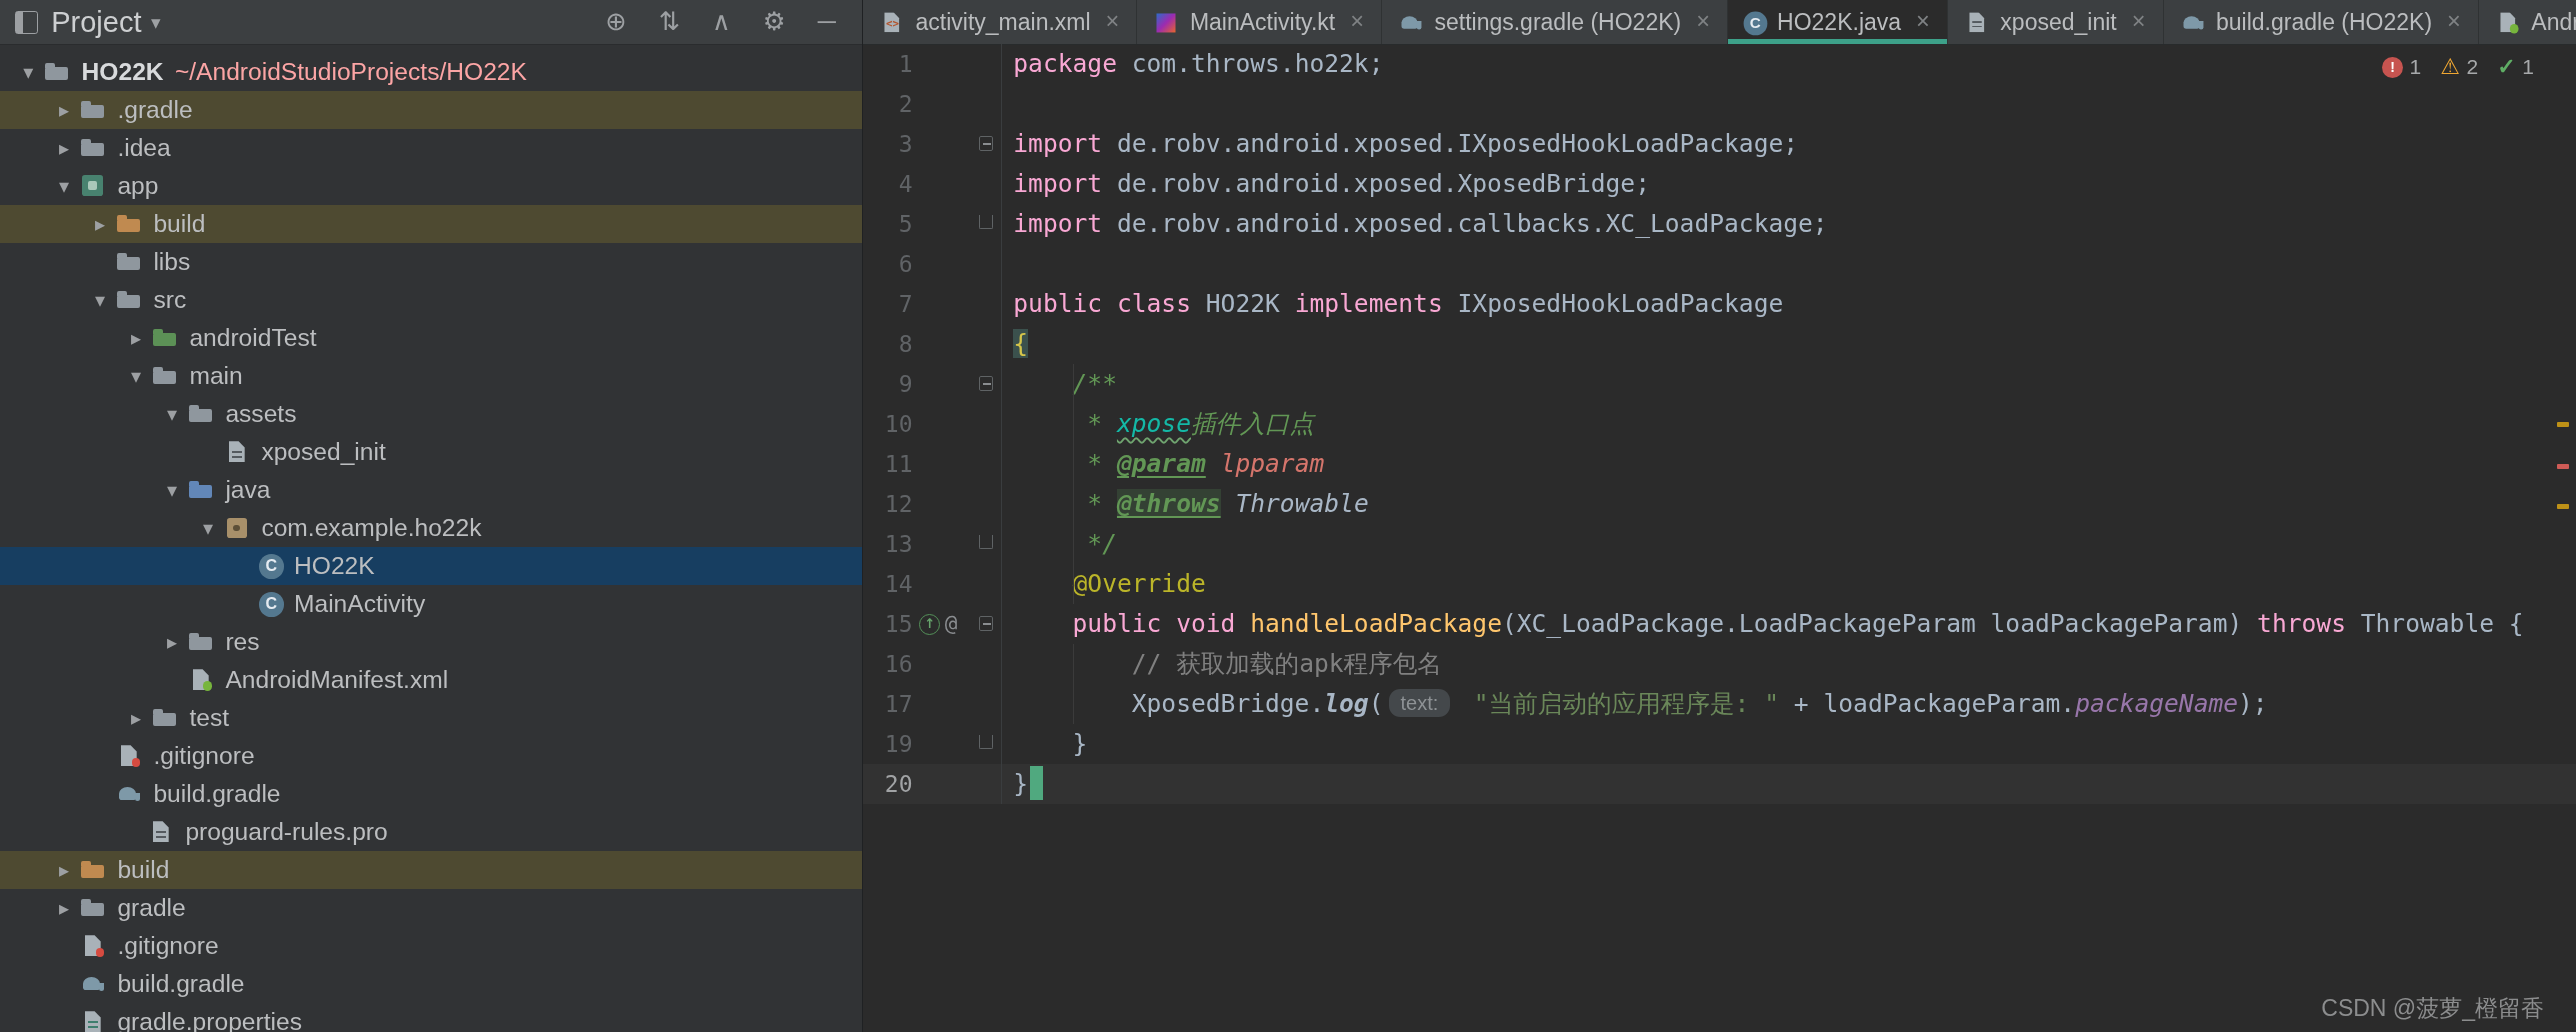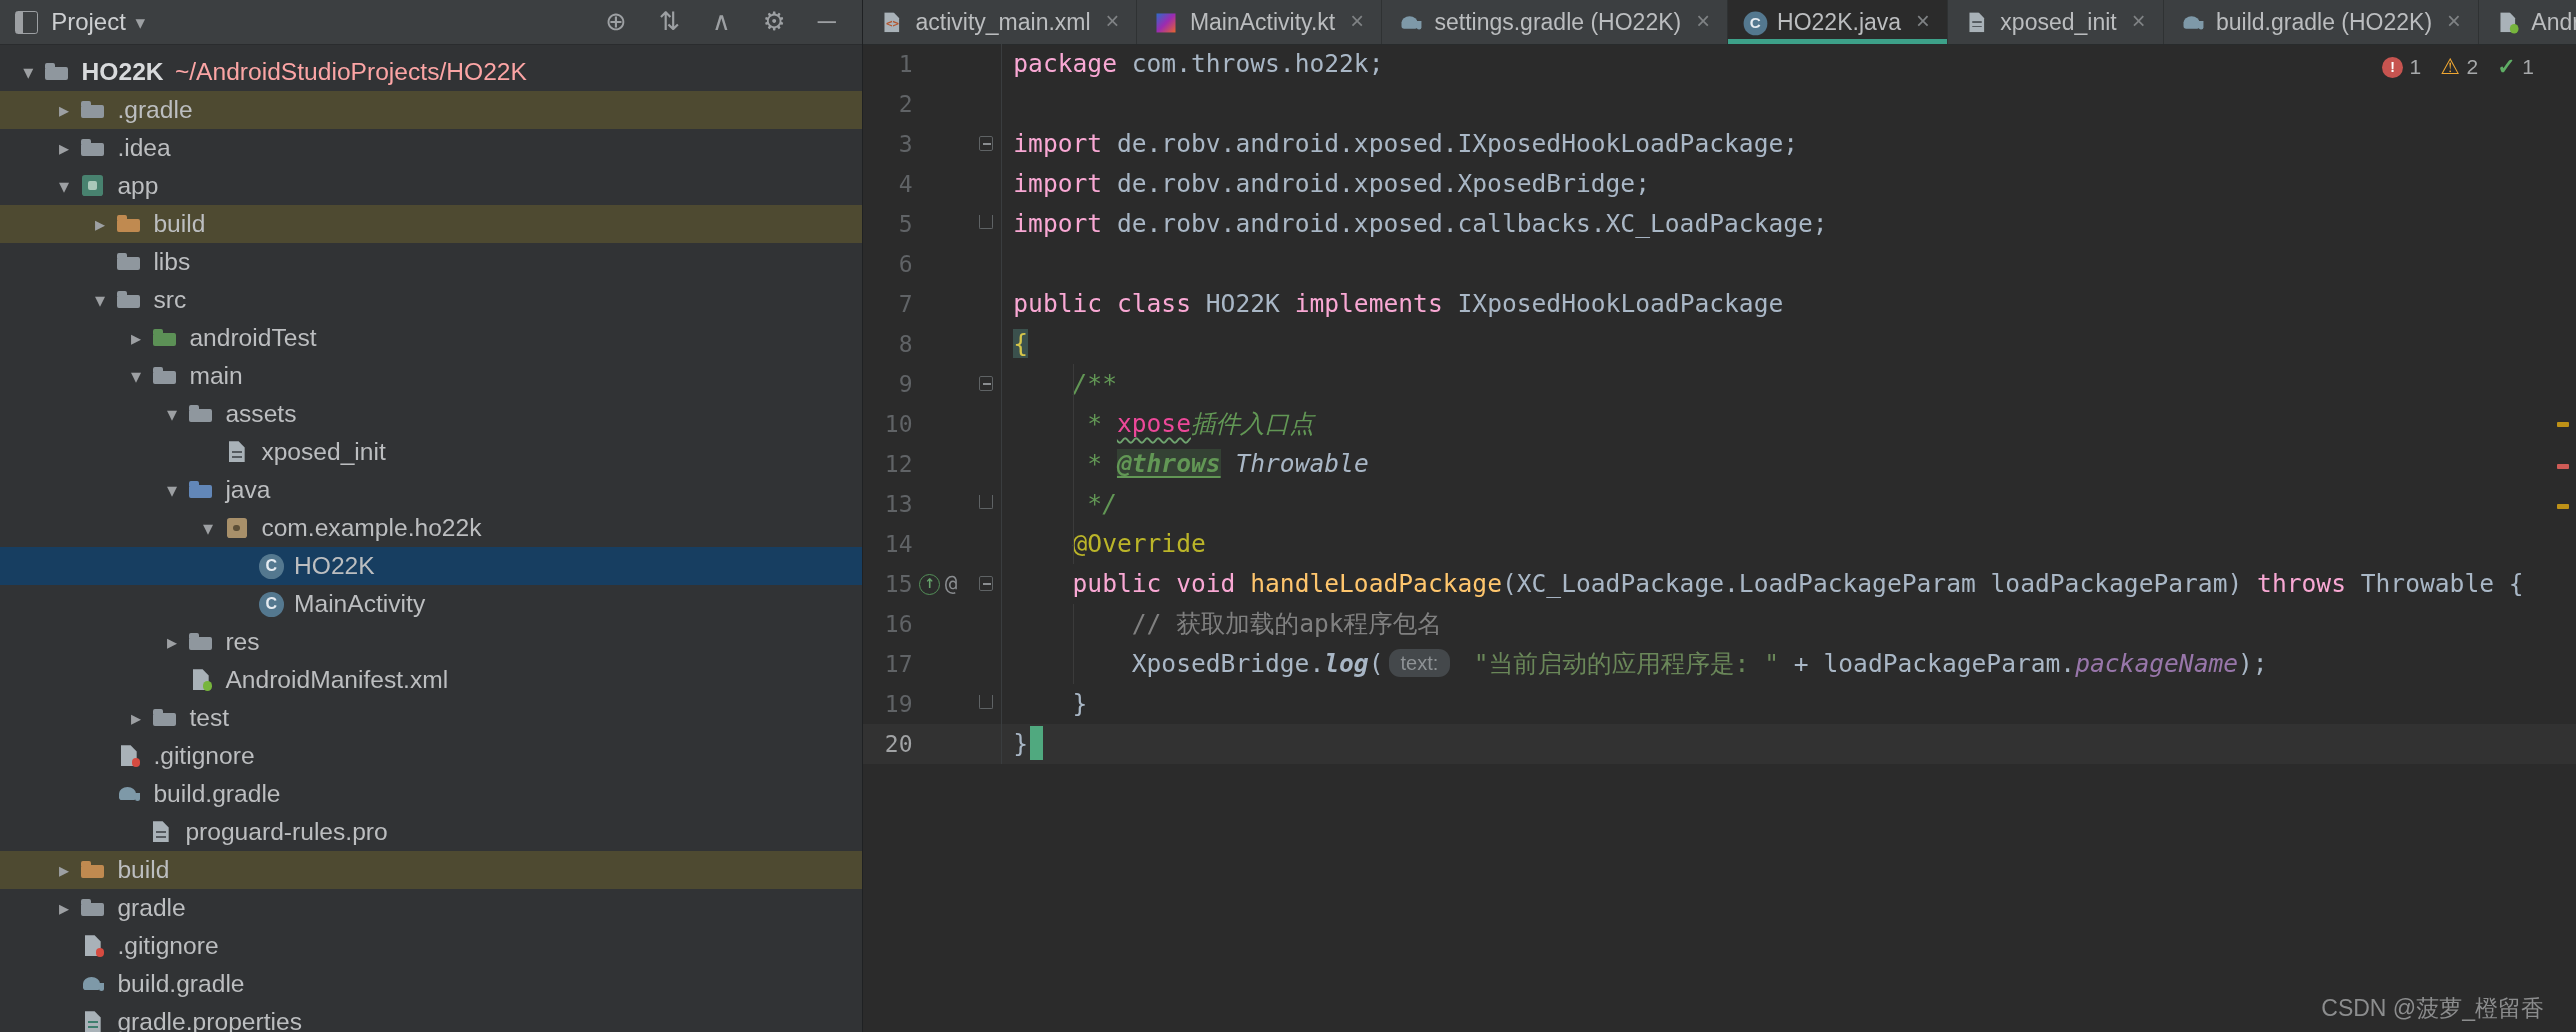--- a/index.html
+++ b/index.html
@@ -11,7 +11,7 @@
   .panel-hd{height:44px;min-height:44px;display:flex;align-items:center;background:#3C3F41;border-bottom:0.9px solid #2A2C2E;padding:0 15px;}
   .ph-tool{width:21px;height:21px;border:1.9px solid #9DA0A3;border-radius:2.8px;position:relative;margin-right:13.2px;}
   .ph-tool::before{content:'';position:absolute;left:0;top:0;bottom:0;width:6.6px;background:#9DA0A3;}
-  .ph-title{color:#CDCFD1;font-size:24px;}
+  .ph-title{color:#CDCFD1;font-size:29px;}
   .ph-caret{color:#9DA0A3;font-size:19px;margin-left:9.5px;}
   .ph-icons{margin-left:auto;display:flex;align-items:center;gap:32px;padding-right:11.3px;}
   .ph-ic{color:#9DA0A3;font-size:25.5px;line-height:1;cursor:default;}

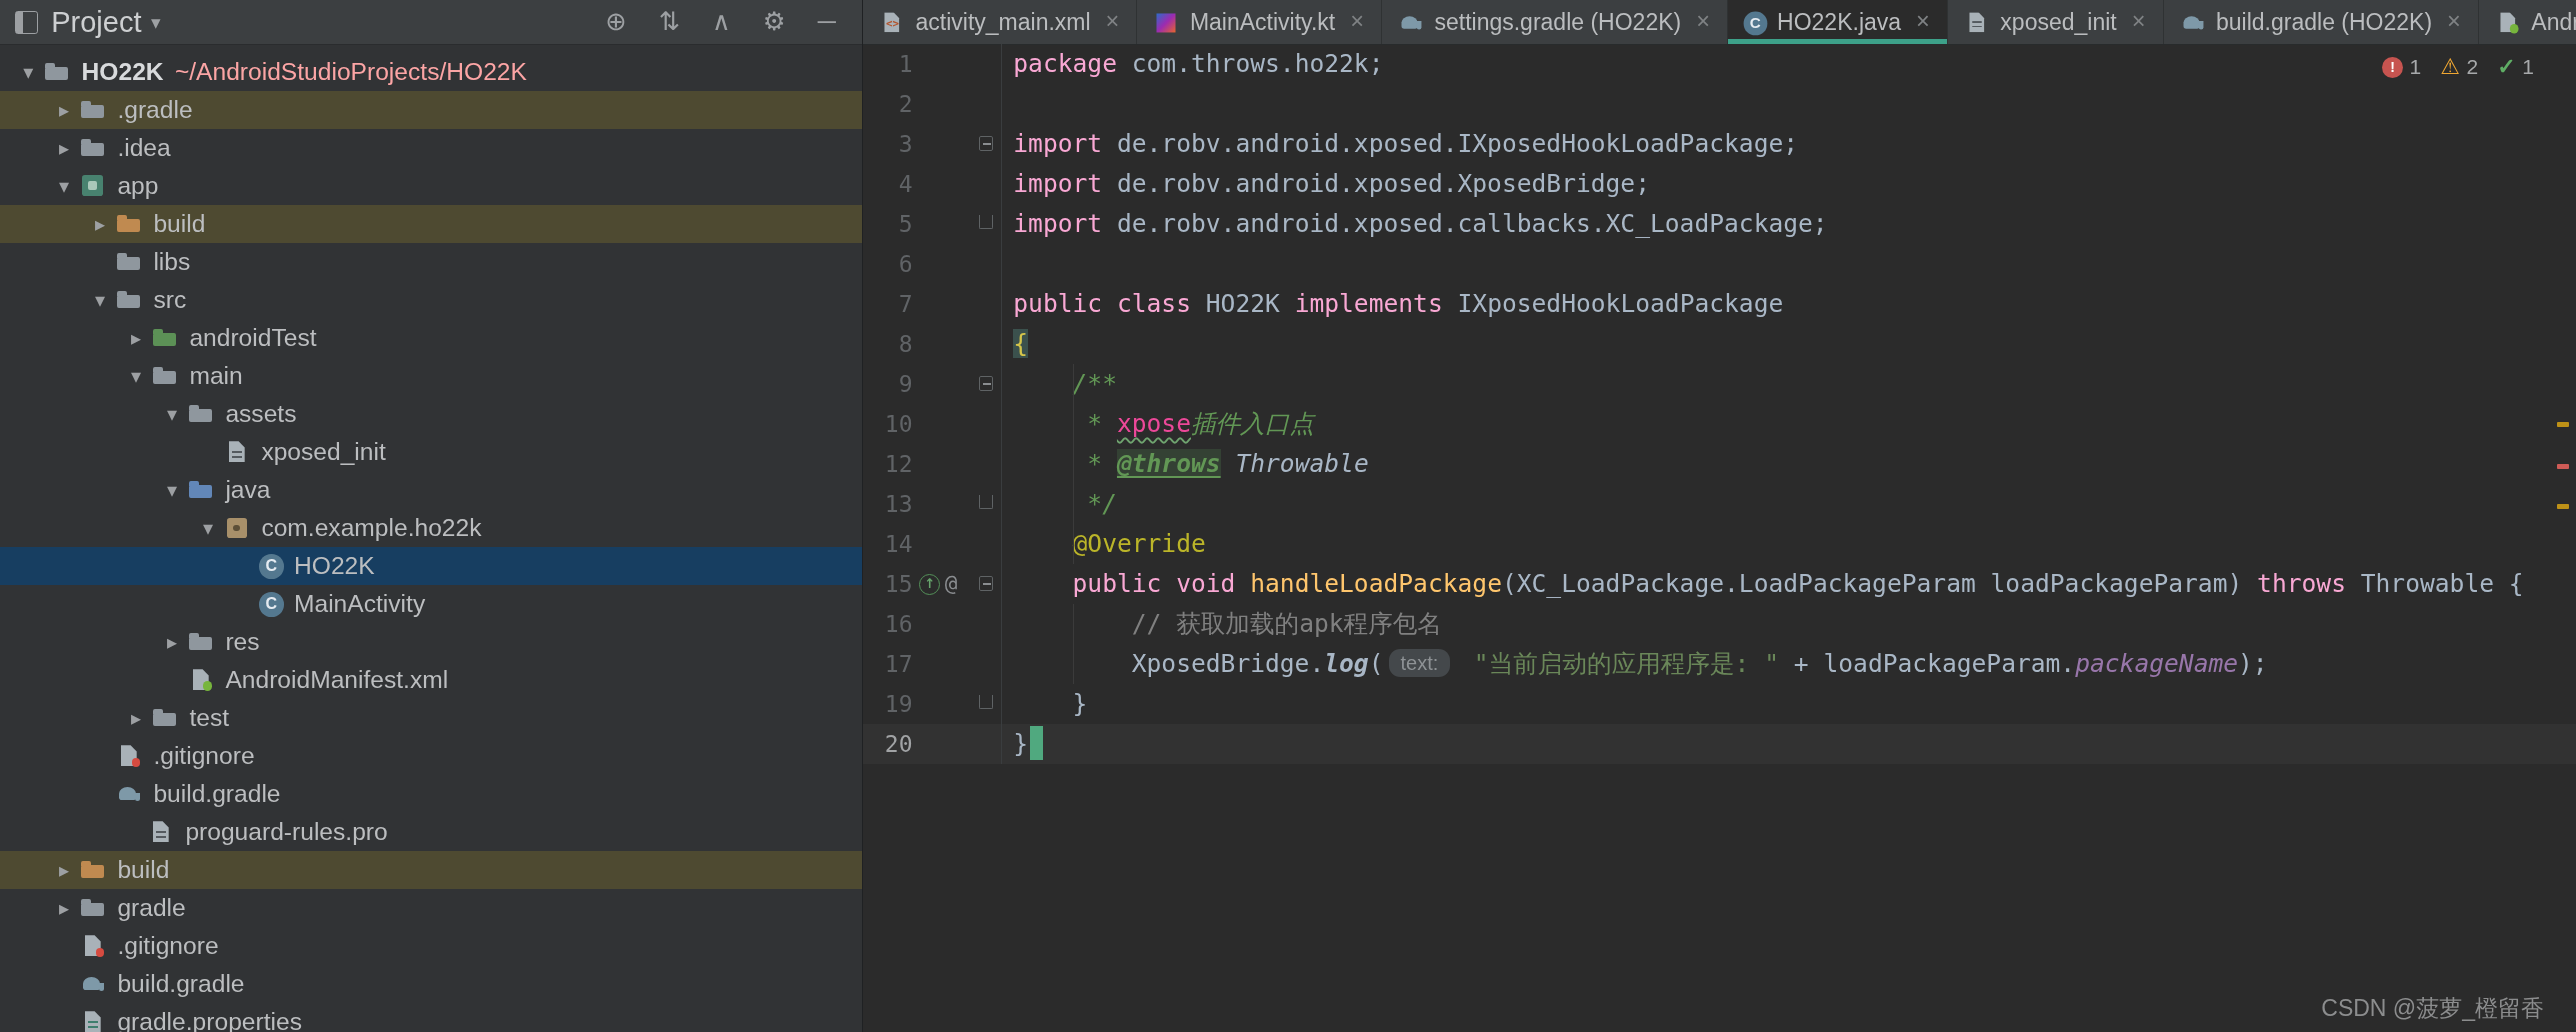--- a/index.html
+++ b/index.html
@@ -101,7 +101,7 @@
   .s-taghl{color:#629755;font-style:italic;font-weight:700;text-decoration:underline;text-underline-offset:3.8px;background:#344134;}
   .s-tagp{color:#D5756C;font-style:italic;}
   .s-docit{color:#A9B7C6;font-style:italic;}
-  .s-typo{color:#ec4899;text-decoration:underline wavy #6FA46F;text-decoration-thickness:1.9px;text-underline-offset:4.7px;}
+  .s-typo{color:#14b8a6;font-style:italic;text-decoration:underline wavy #6FA46F;text-decoration-thickness:1.9px;text-underline-offset:4.7px;}
   .s-mth{color:#FFC66D;}
   .s-mcl{color:#A9B7C6;font-style:italic;font-weight:bold;}
   .s-fld{color:#9876AA;font-style:italic;}

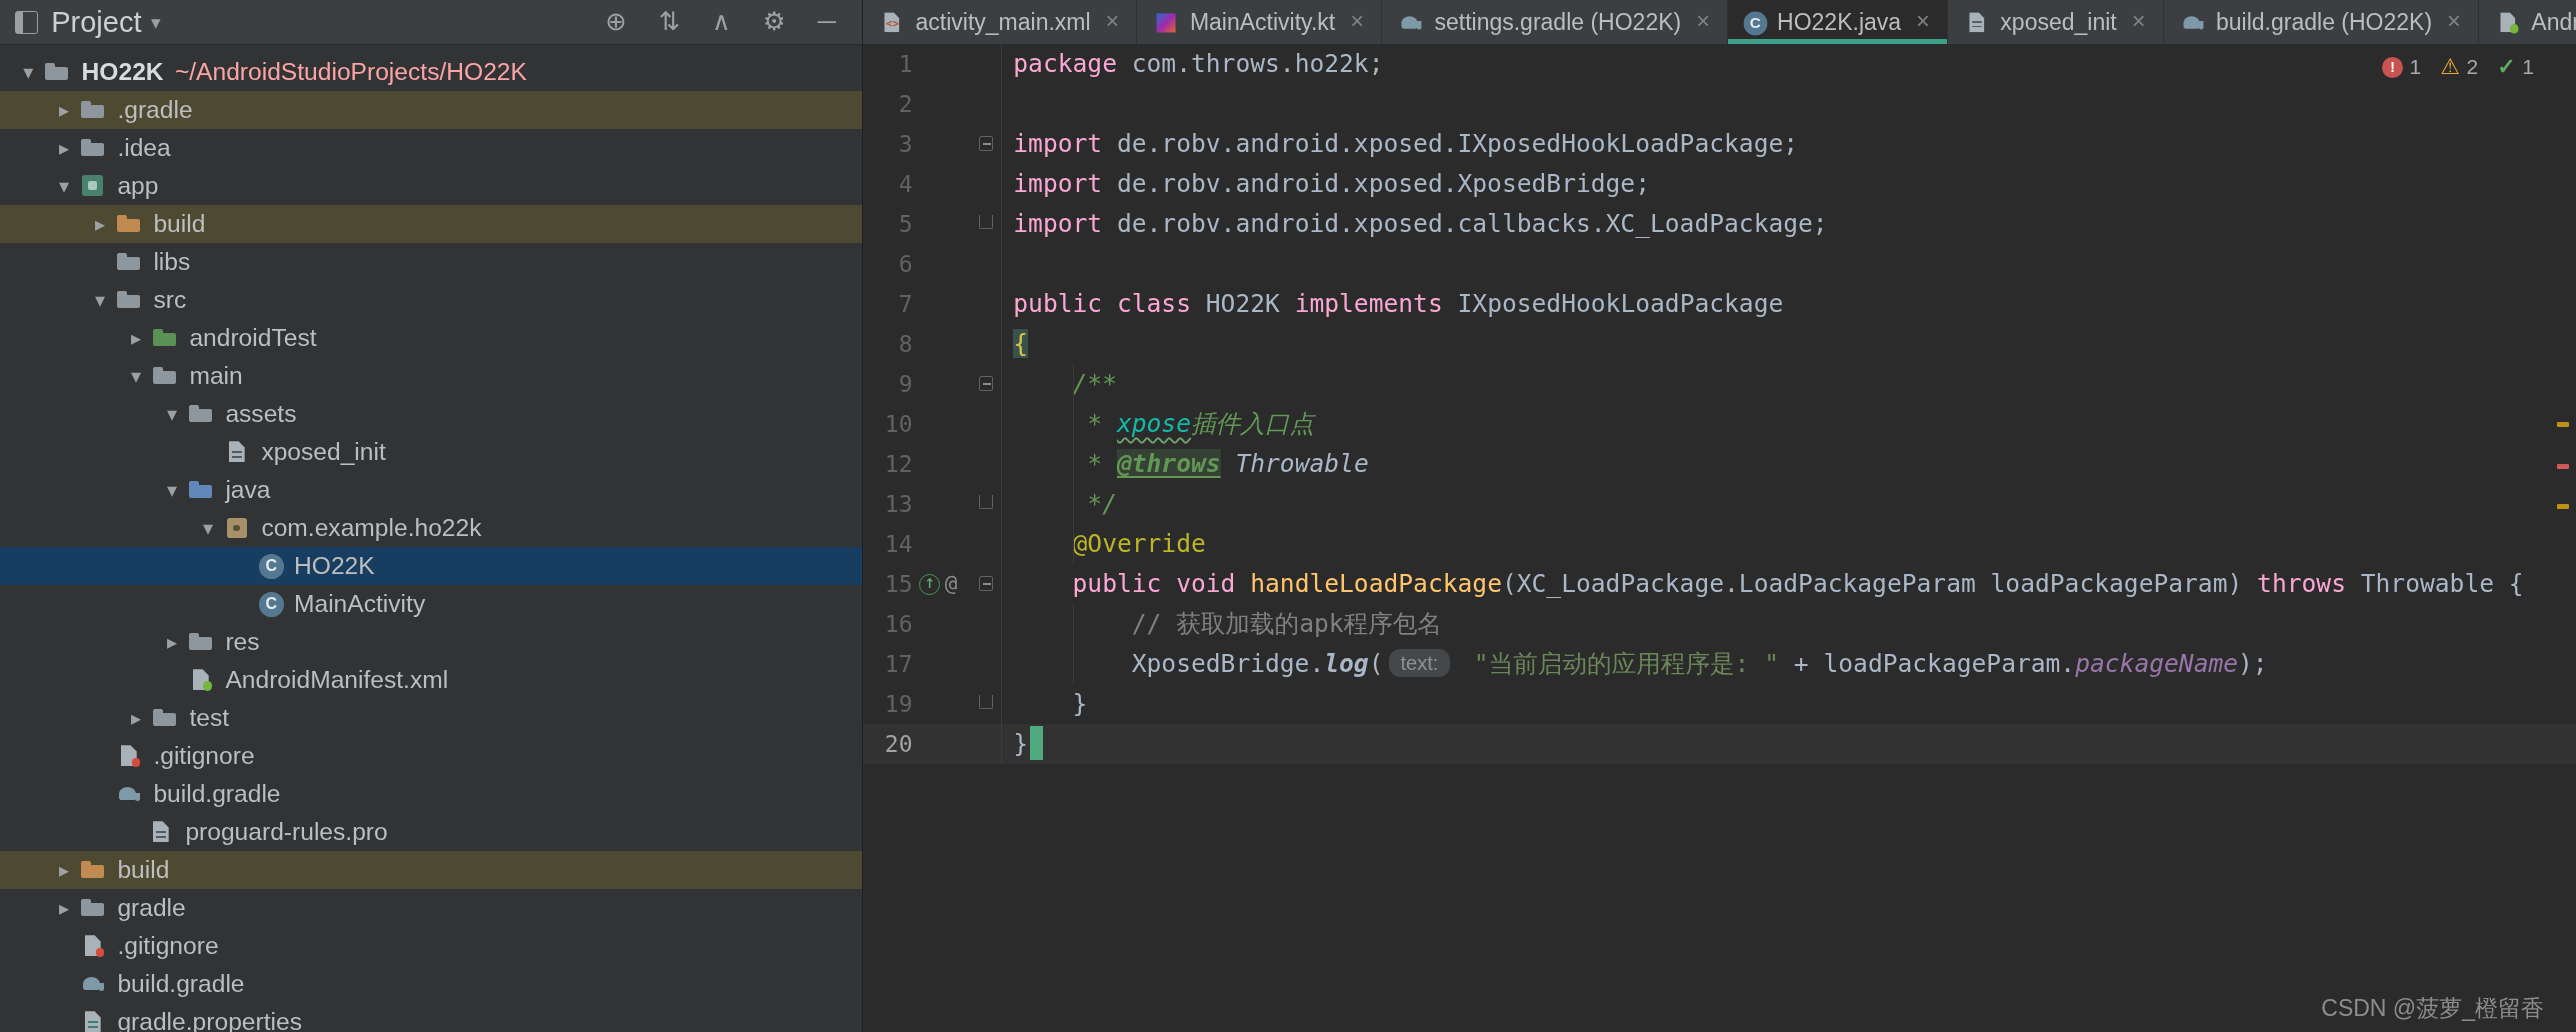--- a/index.html
+++ b/index.html
@@ -336,6 +336,7 @@
         <div class="cl"><span class="gut"><span class="lnum">8</span><span class="gicons"></span><span class="gfold"></span></span><span class="ctext"><span class="s-brc">{</span></span></div>
         <div class="cl"><span class="gut"><span class="lnum">9</span><span class="gicons"></span><span class="gfold fs"></span></span><span class="ctext g4"><span class="s-doc">    /**</span></span></div>
         <div class="cl"><span class="gut"><span class="lnum">10</span><span class="gicons"></span><span class="gfold"></span></span><span class="ctext g4"><span class="s-doc">     * </span><span class="s-typo">xpose</span><span class="s-doc">插件入口点</span></span></div>
+        <div class="cl"><span class="gut"><span class="lnum">11</span><span class="gicons"></span><span class="gfold"></span></span><span class="ctext g4"><span class="s-doc">     * </span><span class="s-tag">@param</span><span class="s-doc"> </span><span class="s-tagp">lpparam</span></span></div>
         <div class="cl"><span class="gut"><span class="lnum">12</span><span class="gicons"></span><span class="gfold"></span></span><span class="ctext g4"><span class="s-doc">     * </span><span class="s-taghl">@throws</span><span class="s-doc"> </span><span class="s-docit">Throwable</span></span></div>
         <div class="cl"><span class="gut"><span class="lnum">13</span><span class="gicons"></span><span class="gfold fe"></span></span><span class="ctext g4"><span class="s-doc">     */</span></span></div>
         <div class="cl"><span class="gut"><span class="lnum">14</span><span class="gicons"></span><span class="gfold"></span></span><span class="ctext g4"><span class="s-pl">    </span><span class="s-ann">@Override</span></span></div>

